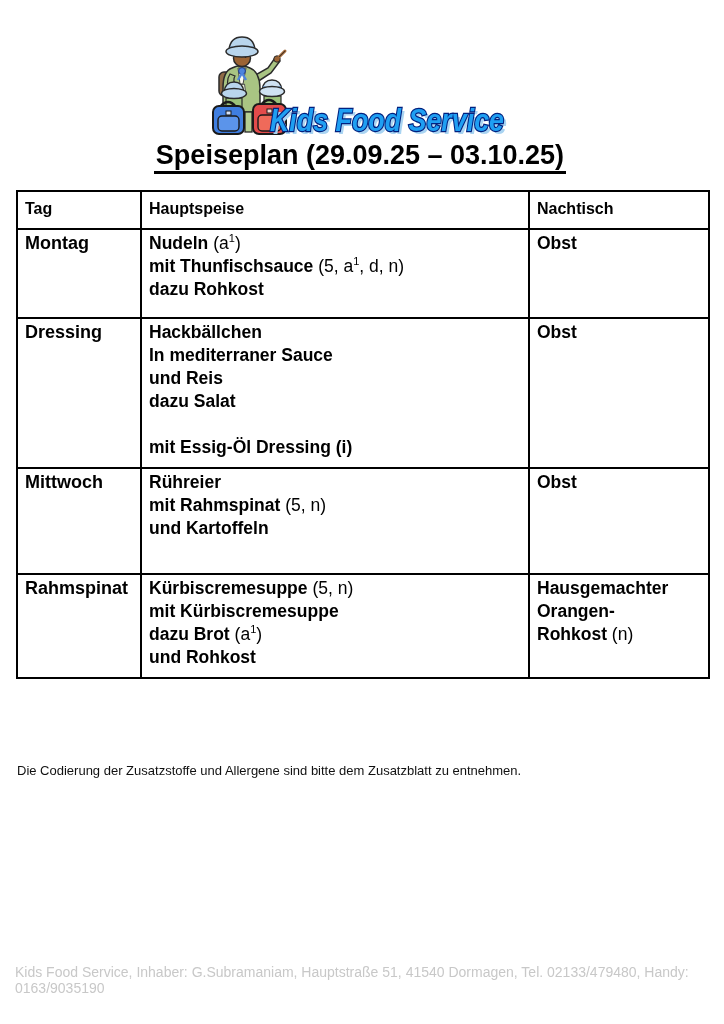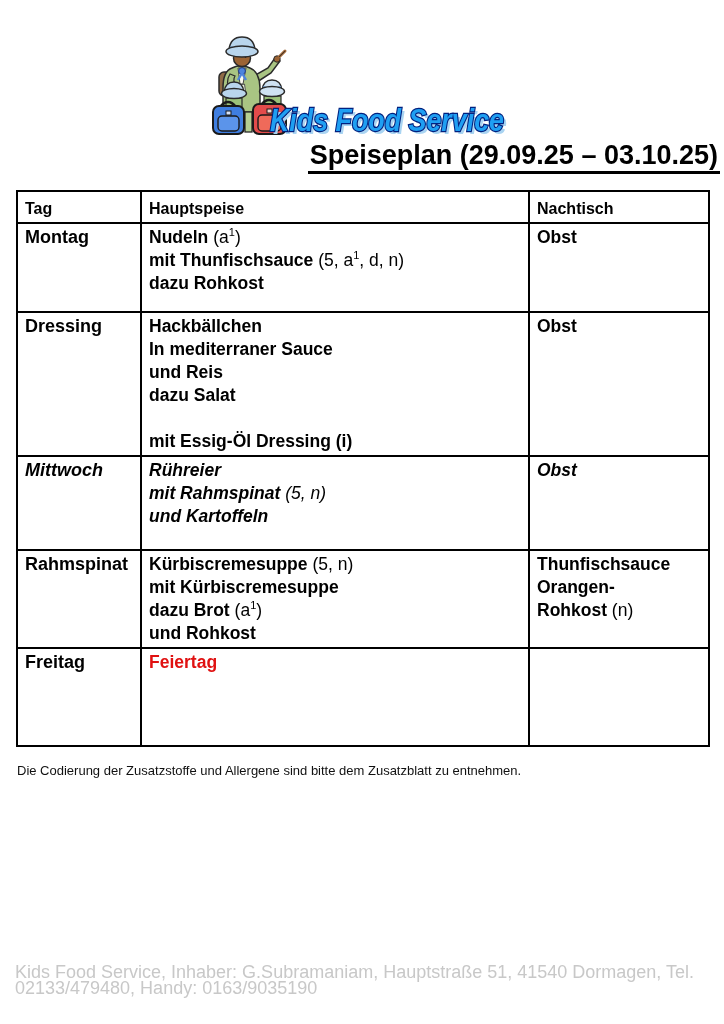--- a/index.html
+++ b/index.html
@@ -18,7 +18,7 @@
   }
 
   
-  .title-wrap { position: absolute; left: 0; top: 140px; width: 720px; text-align: right; }
+  .title-wrap { position: absolute; left: 0; top: 140px; width: 720px; text-align: center; }
   .title {
     display: inline-block; font-size: 27px; font-weight: bold; letter-spacing: 0;
     border-bottom: 3px solid #000; padding: 0 2px 1px 2px; line-height: 30px;

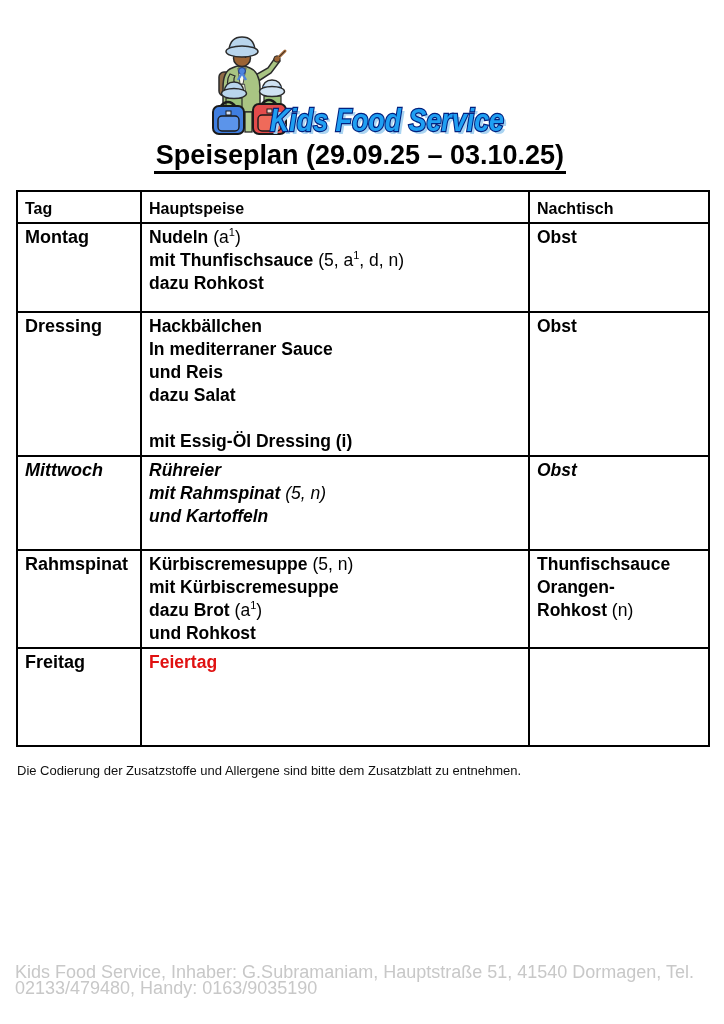--- a/index.html
+++ b/index.html
@@ -31,7 +31,7 @@
   }
   .menu-table th, .menu-table td {
     border: 2px solid #000; vertical-align: top; text-align: left;
-    padding: 2px 6px 2px 7px; font-size: 17.5px; line-height: 23px;
+    padding: 2px 6px 8px 7px; font-size: 17.5px; line-height: 23px;
   }
   .menu-table th { font-size: 16px; font-weight: bold; height: 31px; padding-top: 5px; }
   .menu-table td.day-cell { font-weight: bold; font-size: 18px; }

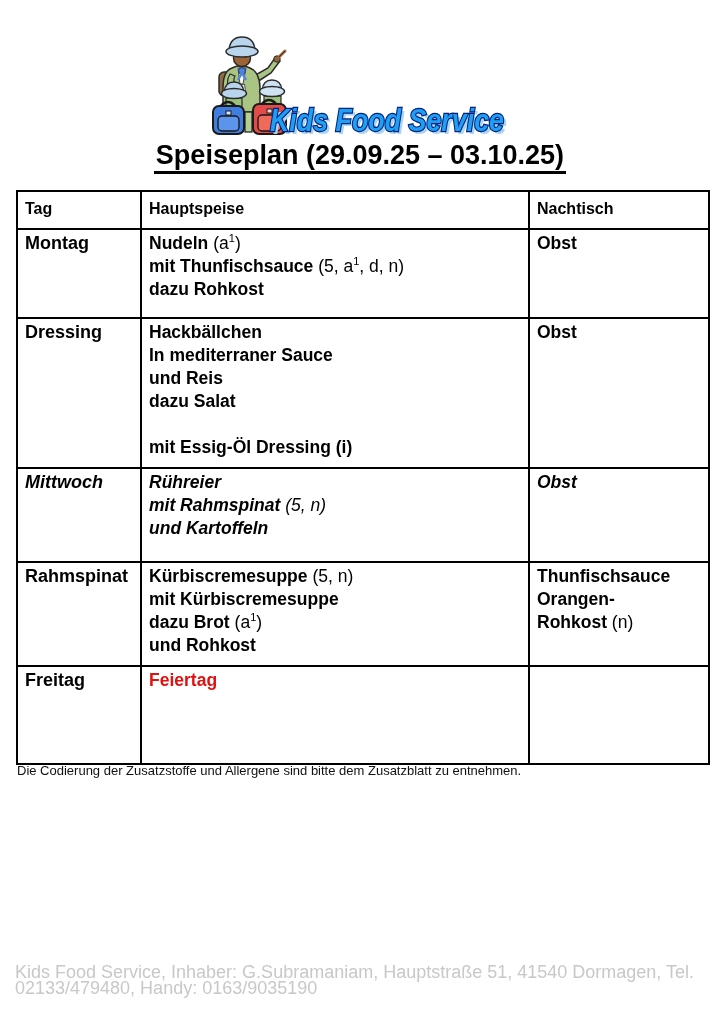--- a/index.html
+++ b/index.html
@@ -37,7 +37,7 @@
   .menu-table td.day-cell { font-weight: bold; font-size: 18px; }
   .menu-table tbody tr:nth-child(1) { height: 89px; }
   .menu-table tbody tr:nth-child(2) { height: 136px; }
-  .menu-table tbody tr:nth-child(3) { height: 94px; font-style: italic; }
+  .menu-table tbody tr:nth-child(3) { height: 106px; }
   .menu-table tbody tr:nth-child(4) { height: 92px; }
   .menu-table tbody tr:nth-child(5) { height: 98px; }
   .line { min-height: 23px; }

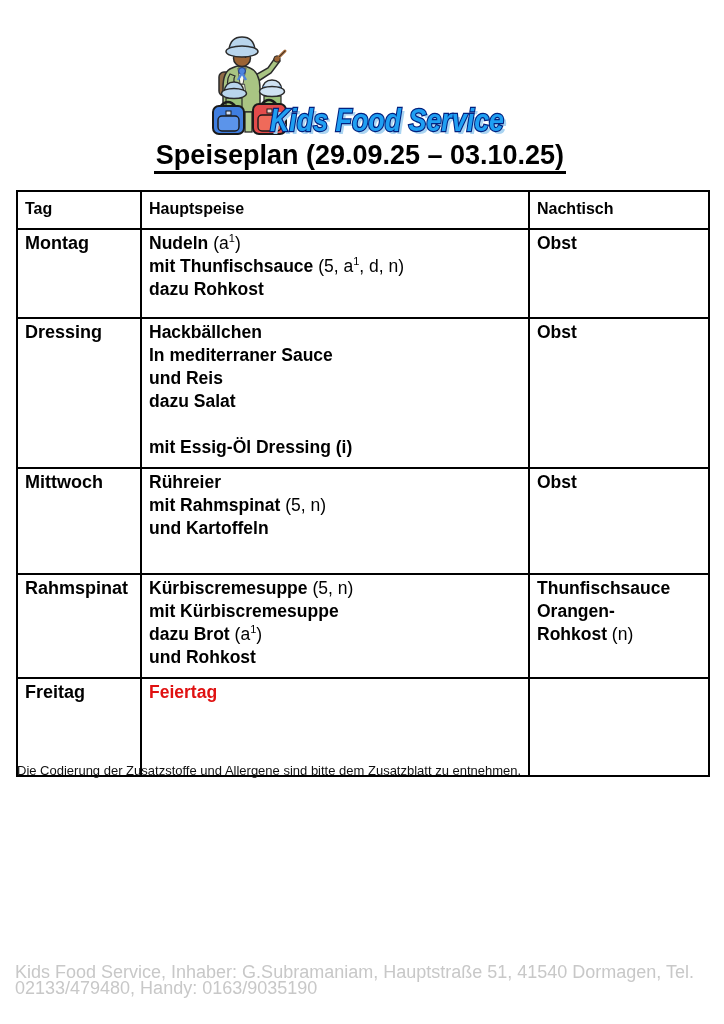--- a/index.html
+++ b/index.html
@@ -177,7 +177,7 @@
           <div class="line"><span class="b">und Rohkost</span></div>
         </td>
         <td>
-          <div class="line"><span class="b">Thunfischsauce</span></div>
+          <div class="line"><span class="b">Hausgemachter</span></div>
           <div class="line"><span class="b">Orangen-</span></div>
           <div class="line"><span class="b">Rohkost</span><span> (n)</span></div>
         </td>

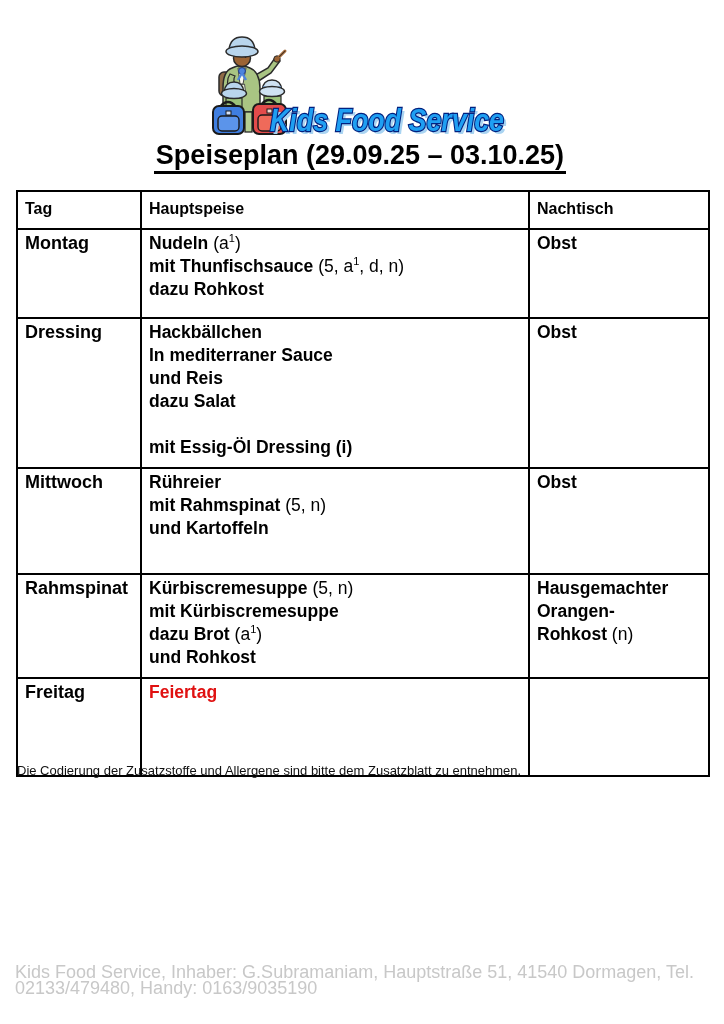--- a/index.html
+++ b/index.html
@@ -182,13 +182,6 @@
           <div class="line"><span class="b">Rohkost</span><span> (n)</span></div>
         </td>
       </tr>
-      <tr>
-        <td class="day-cell">Freitag</td>
-        <td>
-          <div class="line"><span class="b holiday">Feiertag</span></div>
-        </td>
-        <td></td>
-      </tr>
     </tbody>
 </table>
 

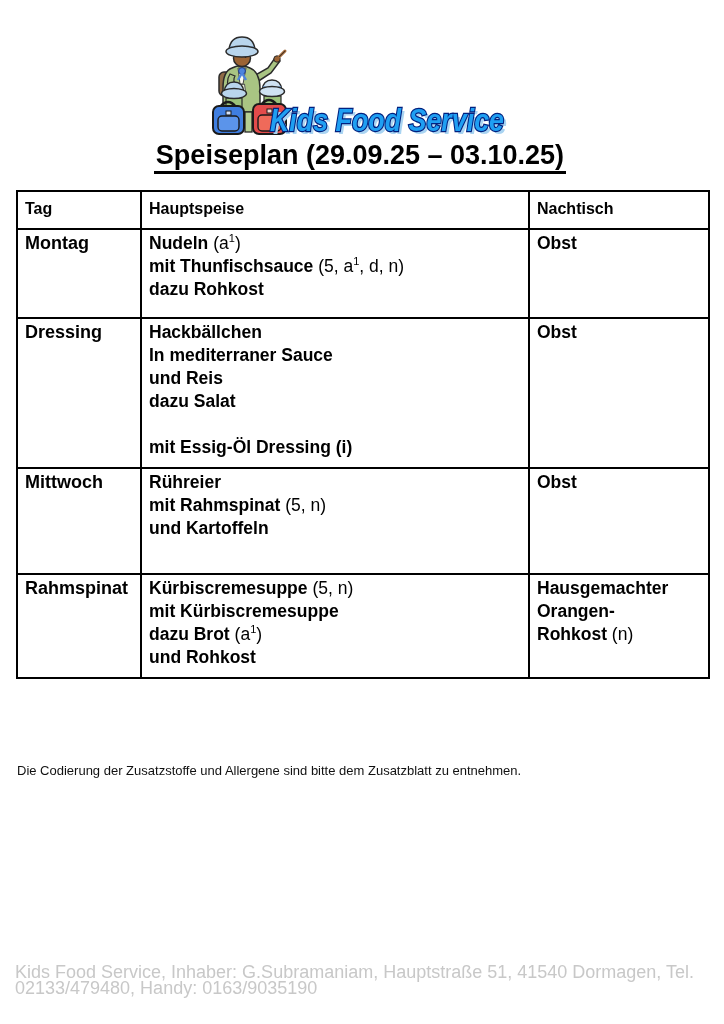--- a/index.html
+++ b/index.html
@@ -52,7 +52,7 @@
   }
   .page-footer {
     position: absolute; left: 15px; top: 964px; width: 700px;
-    font-size: 18px; color: var(--footer-gray, #c8c8c8); line-height: 16px;
+    font-size: 14px; color: var(--footer-gray, #c8c8c8); line-height: 16px;
   }
 </style>
 </head>

